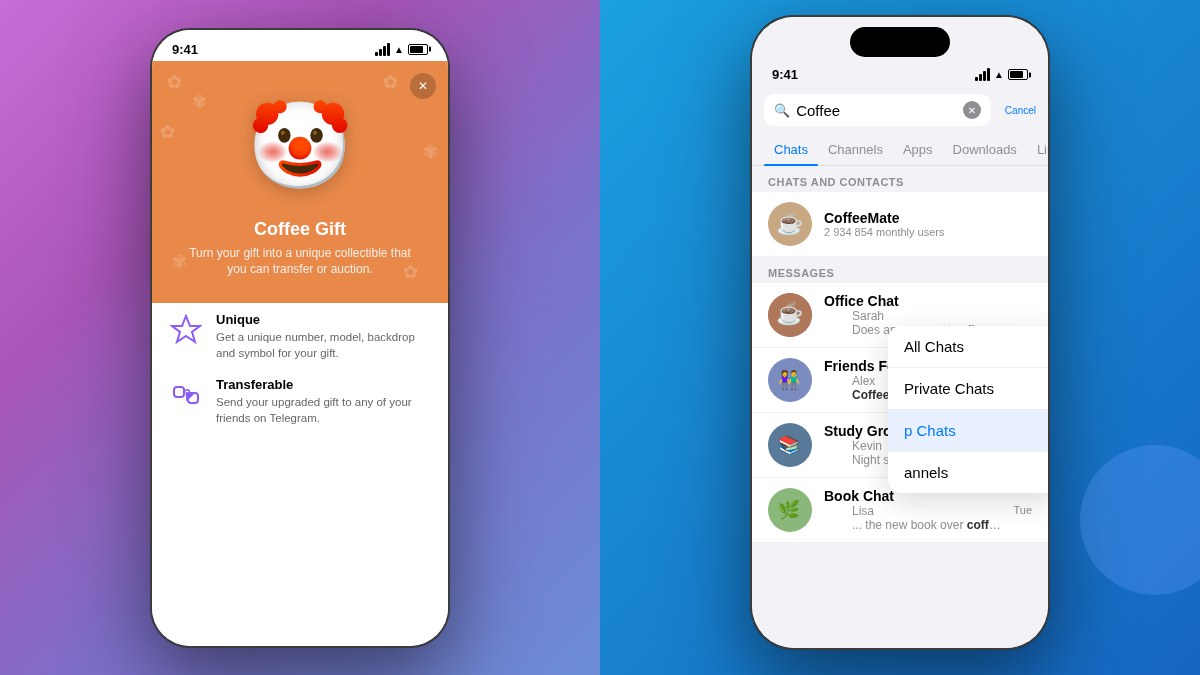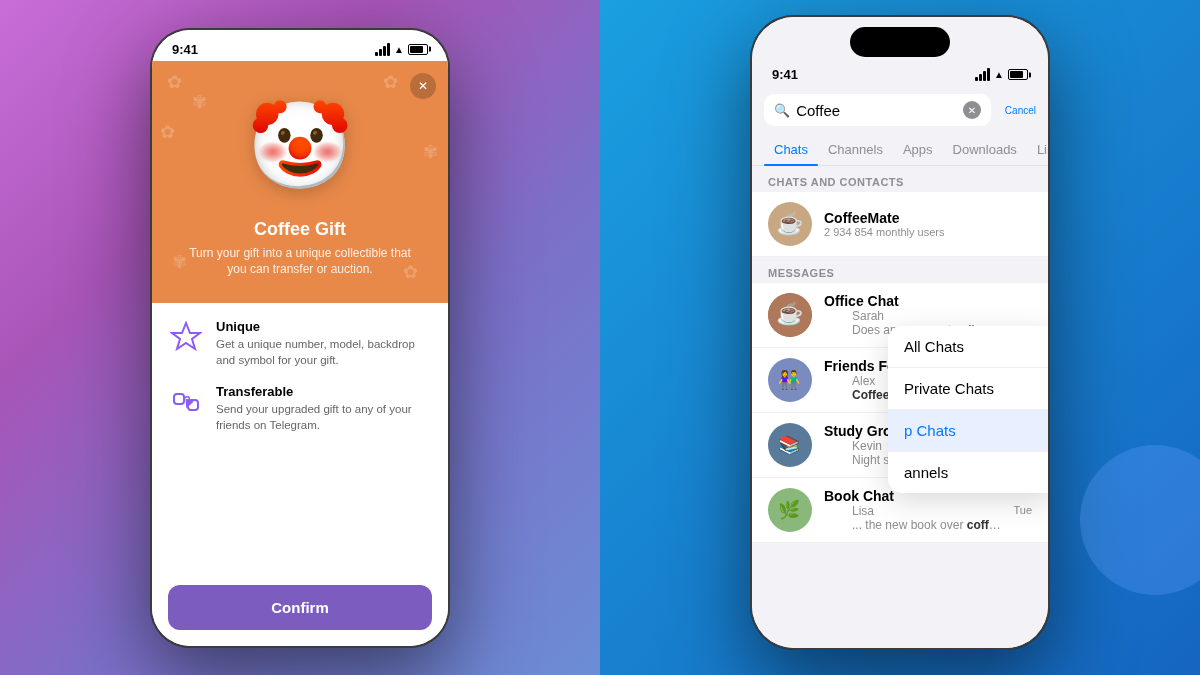--- a/index.html
+++ b/index.html
@@ -200,7 +200,7 @@
     .modal-white-section {
       background: white;
       flex: 1;
-      padding: 16px 16px;
+      padding: 9px 16px;
       display: flex;
       flex-direction: column;
       justify-content: space-between;

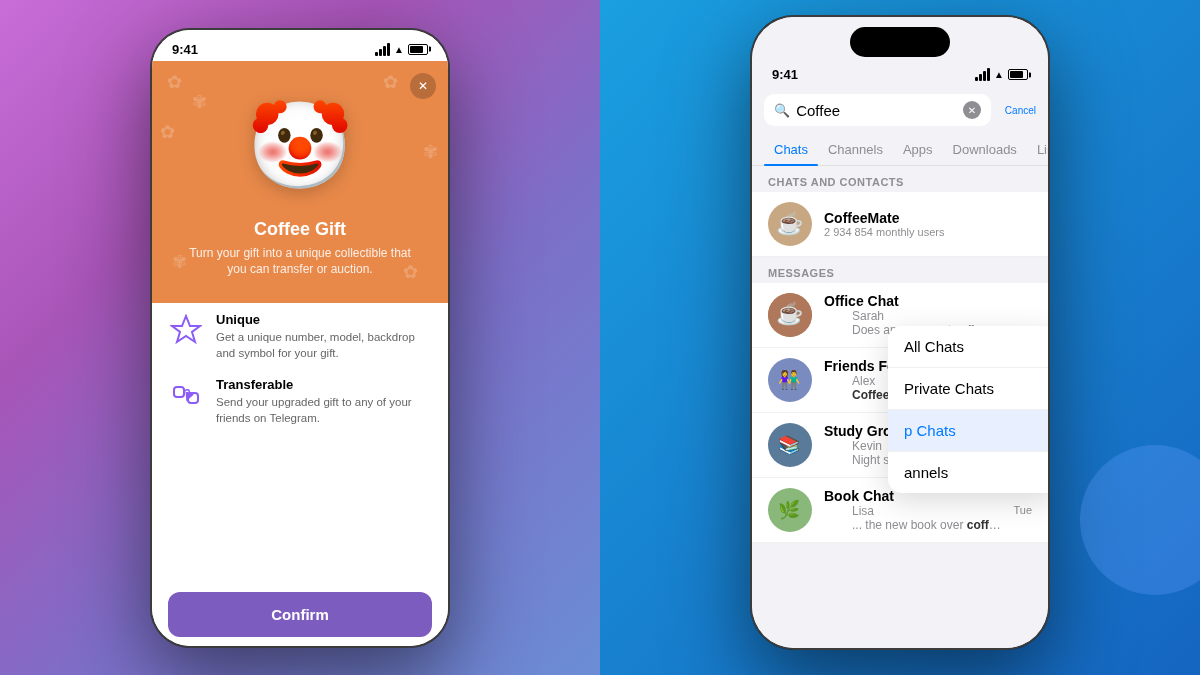--- a/index.html
+++ b/index.html
@@ -598,7 +598,6 @@
               </div>
             </div>
           </div>
-          <button class="confirm-btn">Confirm</button>
         </div>
       </div>
     </div>

